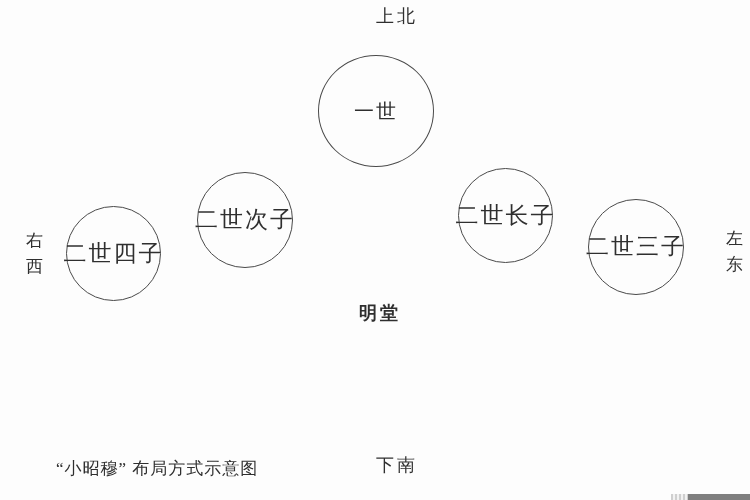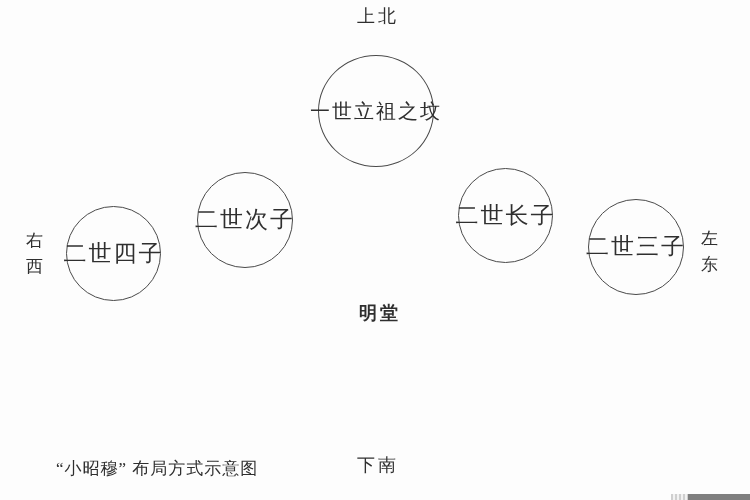--- a/index.html
+++ b/index.html
@@ -47,7 +47,7 @@
     position: absolute;
     font-size: 18px;
     letter-spacing: 3px;
-    text-align: center;
+    text-align: right;
     white-space: nowrap;
   }
   .dir-top    { left: 338px; top: 4px;   width: 80px; }

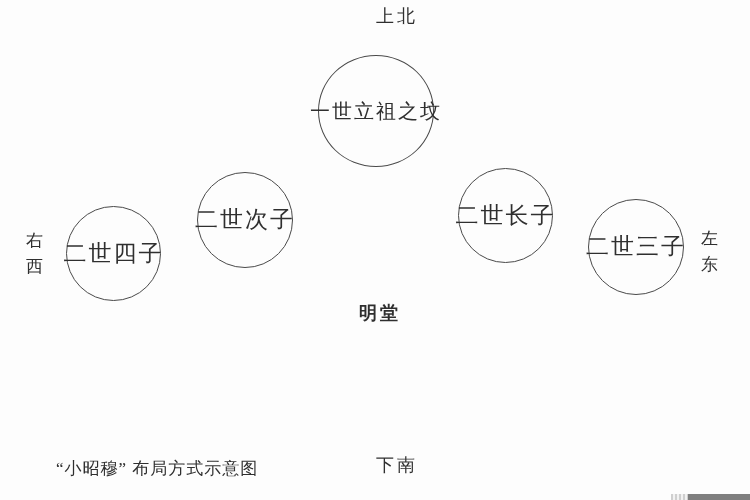--- a/index.html
+++ b/index.html
@@ -107,7 +107,6 @@
 
   <div class="node node-founder">
     <span class="line">一世</span>
-    <span class="line">立祖之坟</span>
   </div>
 
   <div class="node node-second-son">

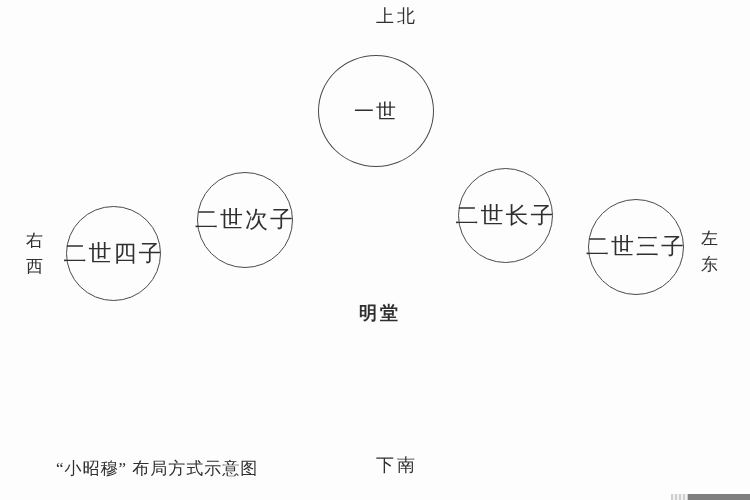--- a/index.html
+++ b/index.html
@@ -60,7 +60,7 @@
     line-height: 1.5;
   }
   .dir-left  { left: 26px;  top: 228px; }
-  .dir-right { left: 701px; top: 226px; }
+  .dir-right { left: 726px; top: 226px; }
 
   .mingtang {
     position: absolute;

